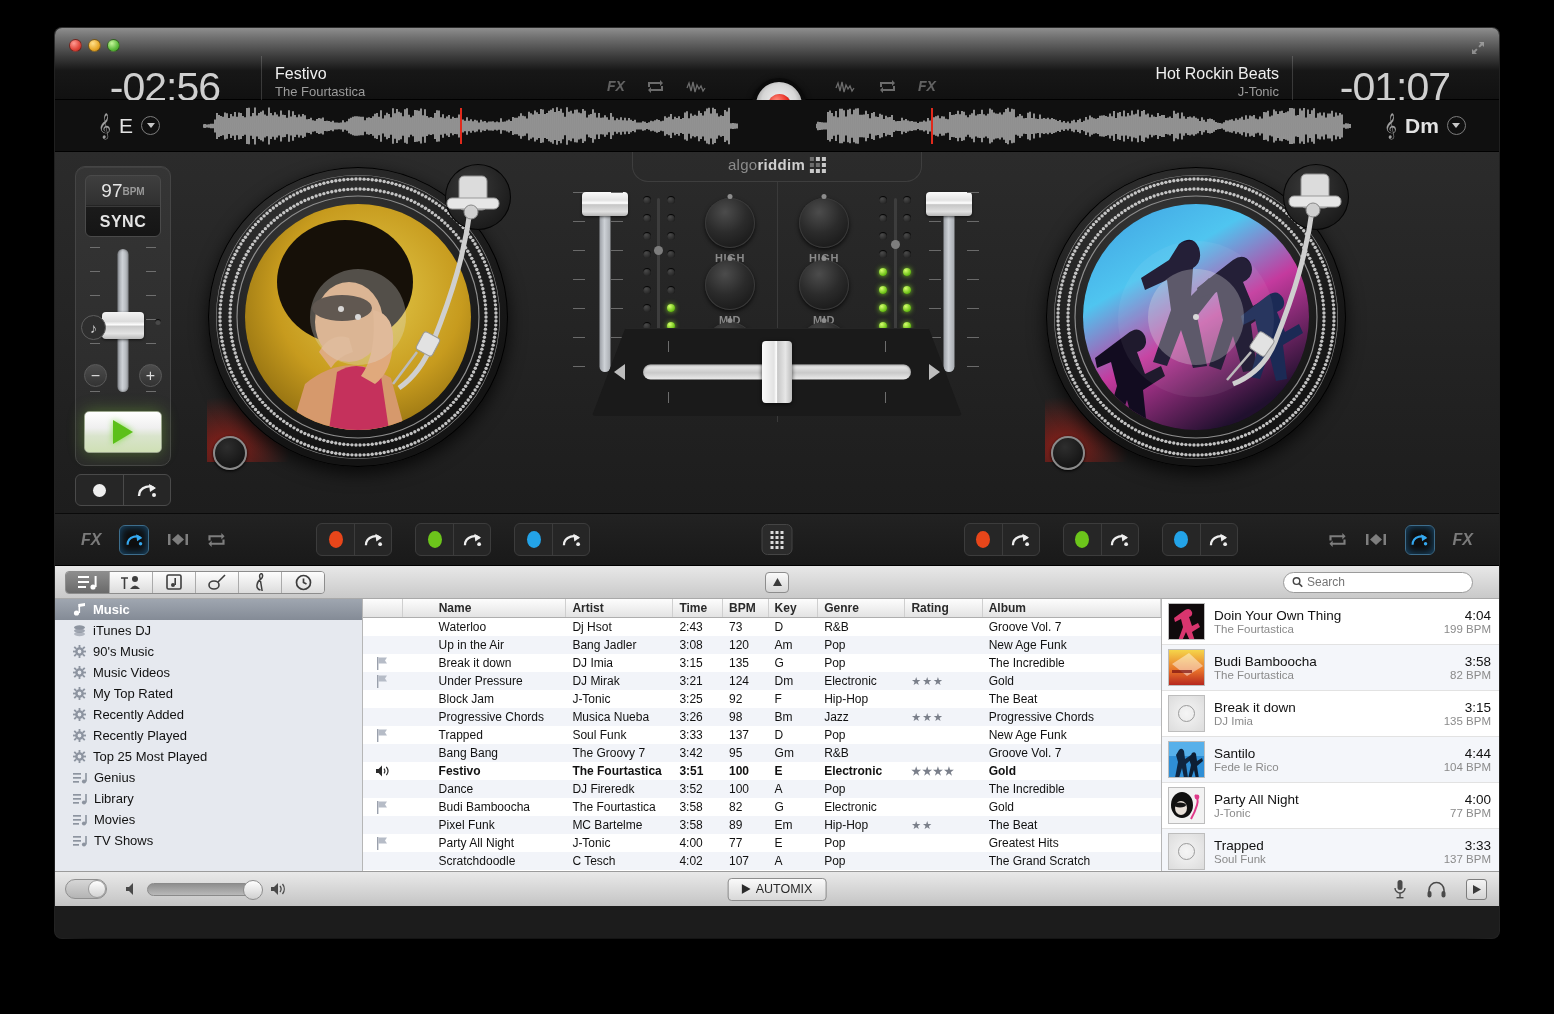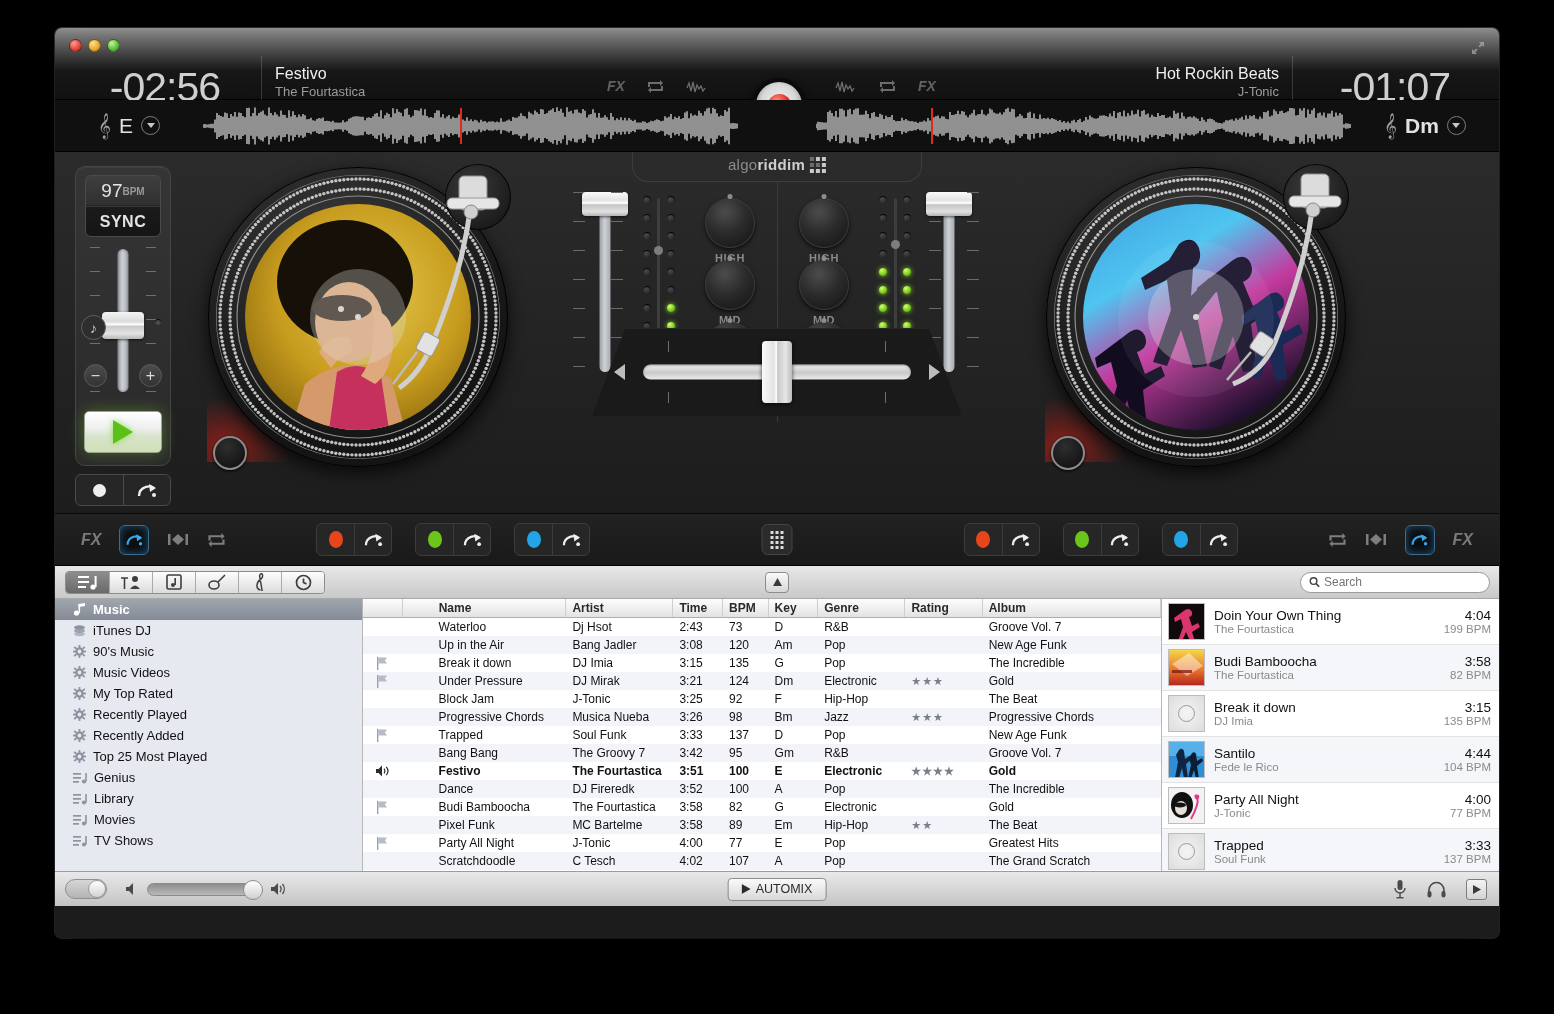--- a/index.html
+++ b/index.html
@@ -237,7 +237,7 @@
   .collapse-btn { position: absolute; left: 50%; transform: translateX(-50%);
     width: 24px; height: 21px; border: 1px solid #8d8d8d; border-radius: 4px;
     background: linear-gradient(to bottom, #fafafa, #d6d6d6); display: flex; align-items: center; justify-content: center; }
-  .searchbox { position: absolute; right: 9px; width: 190px; height: 21px; border-radius: 11px;
+  .searchbox { position: absolute; right: 26px; width: 190px; height: 21px; border-radius: 11px;
     background: #fff; border: 1px solid #9b9b9b; display: flex; align-items: center; padding: 9px 8px; gap: 4px; }
   .searchbox input { border: none; outline: none; font-size: 12px; color: #333; background: transparent; width: 100%;
     font-family: "Liberation Sans", sans-serif; }

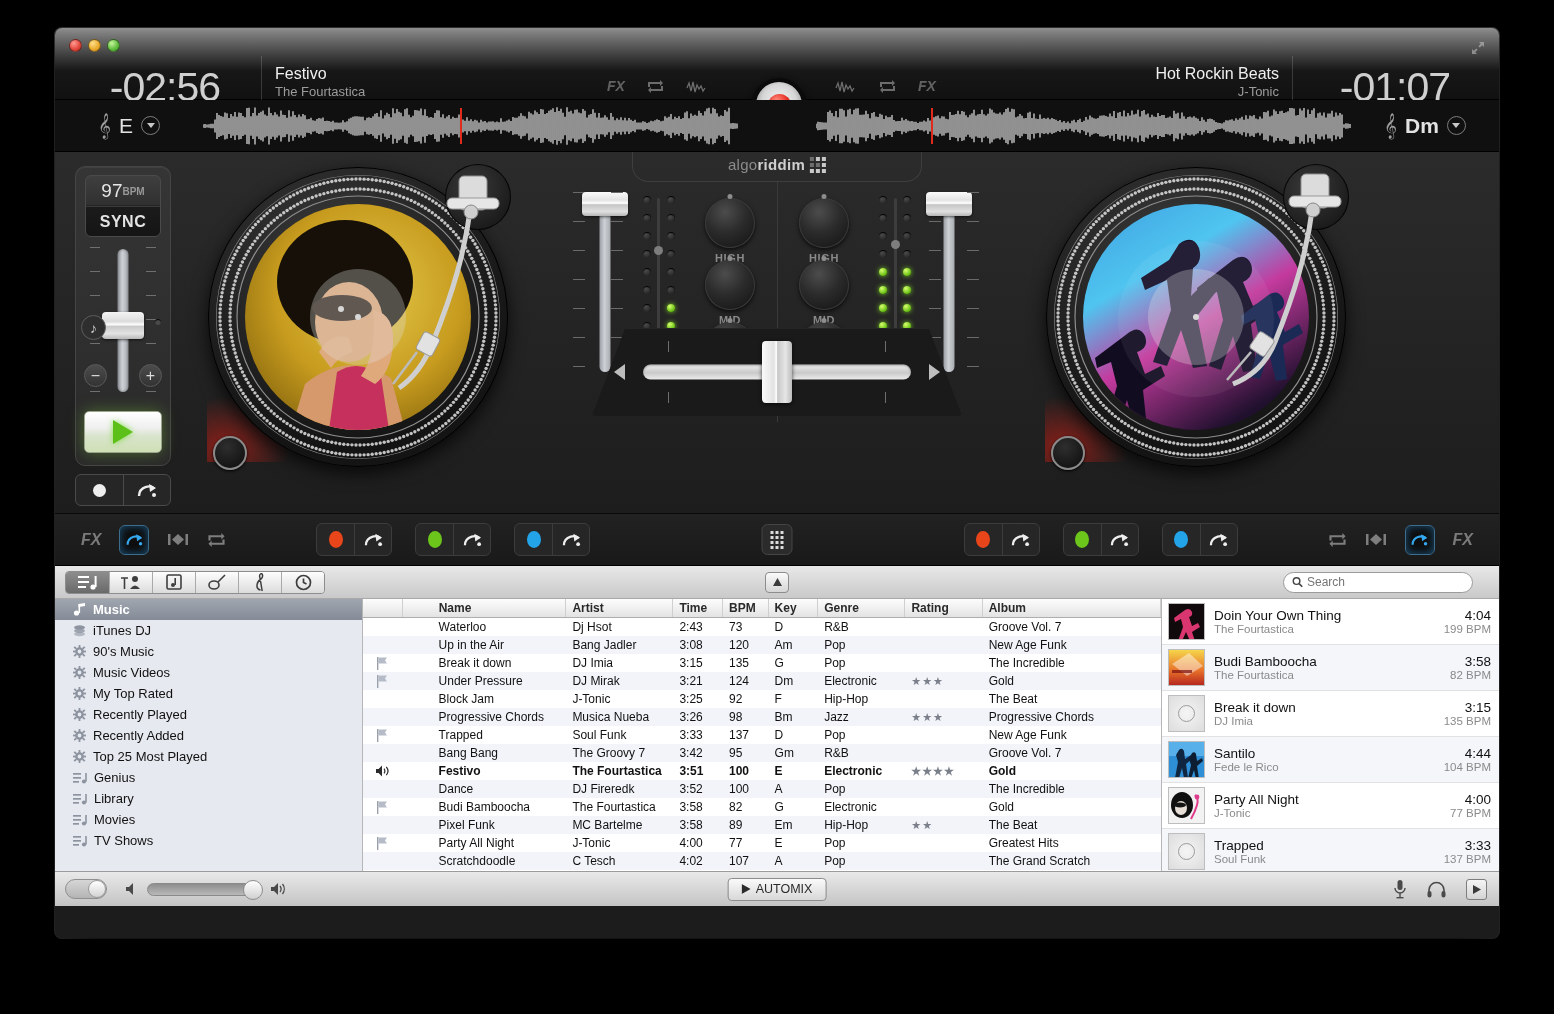--- a/index.html
+++ b/index.html
@@ -1773,7 +1773,7 @@
                 </g>
               </svg>
             </span>
-     <span>Recently Played</span>
+     <span>Recently Added</span>
    </div>
           <div class="sb-item ">
      <span style="display:flex">
@@ -1791,7 +1791,7 @@
                 </g>
               </svg>
             </span>
-     <span>Recently Added</span>
+     <span>Recently Played</span>
    </div>
           <div class="sb-item ">
      <span style="display:flex">

